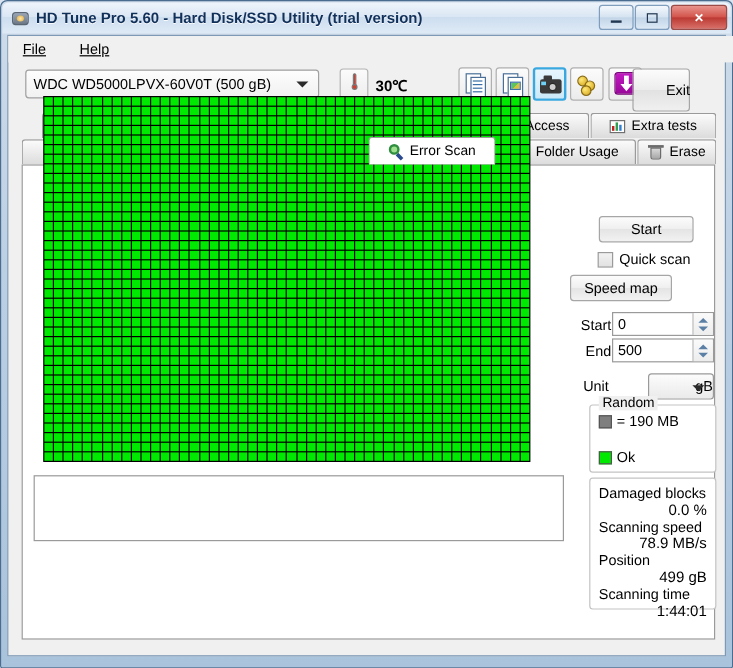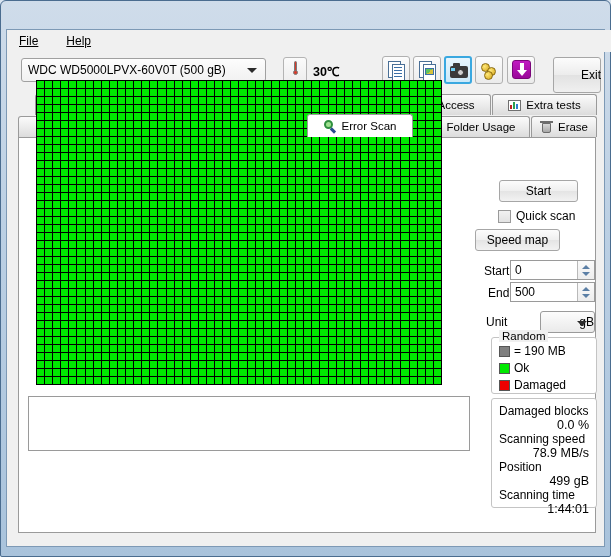--- a/index.html
+++ b/index.html
@@ -249,6 +249,22 @@
 
 <div class="window">
 
+  <div class="titlebar">
+    <div class="title-ico">
+      <div class="disk"></div>
+        <div class="plat"></div>
+    </div>
+    <div class="title-text">HD Tune Pro 5.60 - Hard Disk/SSD Utility (trial version)</div>
+    <div class="winbtns">
+      <div class="wbtn">
+          <div class="bar"></div>
+        </div>
+      <div class="wbtn">
+          <div class="sq"></div>
+        </div>
+      <div class="wbtn close">✕</div>
+    </div>
+  </div>
 
   <div class="client">
 

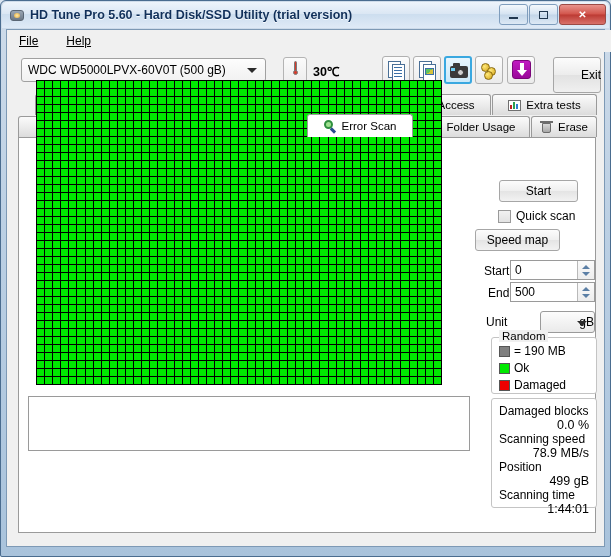--- a/index.html
+++ b/index.html
@@ -104,7 +104,7 @@
   .tbtn.sel{border:2px solid #3aa8e0;background:linear-gradient(to bottom,#e8f6fd,#cbe9f9);}
   .tbtn.purple{border:1px solid #b0b0b0;}
   .exitbtn{
-    position:absolute;left:546px;top:5px;width:48px;height:36px;
+    position:absolute;left:520px;top:5px;width:48px;height:36px;
     border:1px solid #a6a6a6;border-radius:3px;
     background:linear-gradient(to bottom,#fcfcfc,#ececec 50%,#e2e2e2 51%,#f0f0f0);
     font-size:12px;color:#000;display:flex;align-items:center;justify-content:center;

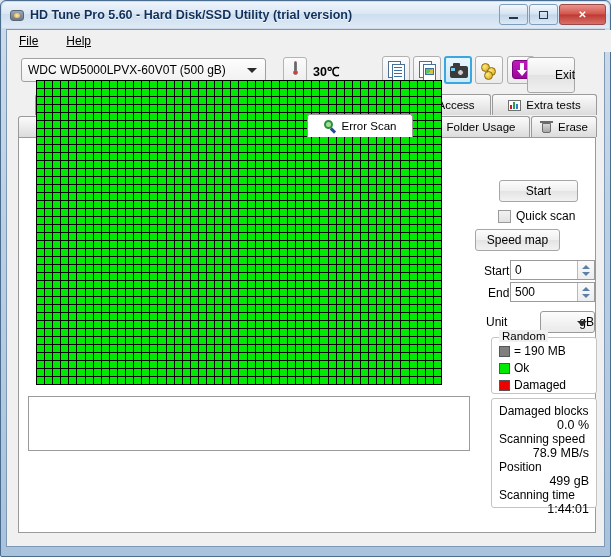--- a/index.html
+++ b/index.html
@@ -2347,7 +2347,7 @@
 
     <div class="groupbox" style="left:484px;top:307px;width:106px;height:57px;">
       <div class="gb-title">Random</div>
-      <div style="position:absolute;left:7px;top:6px;display:flex;flex-direction:column;gap:3px;">
+      <div style="position:absolute;left:7px;top:6px;display:flex;flex-direction:column;gap:16px;">
         <div class="legend-row">
           <span class="swatch" style="background:#7f7f7f;"></span>
           <span>= 190 MB</span>

